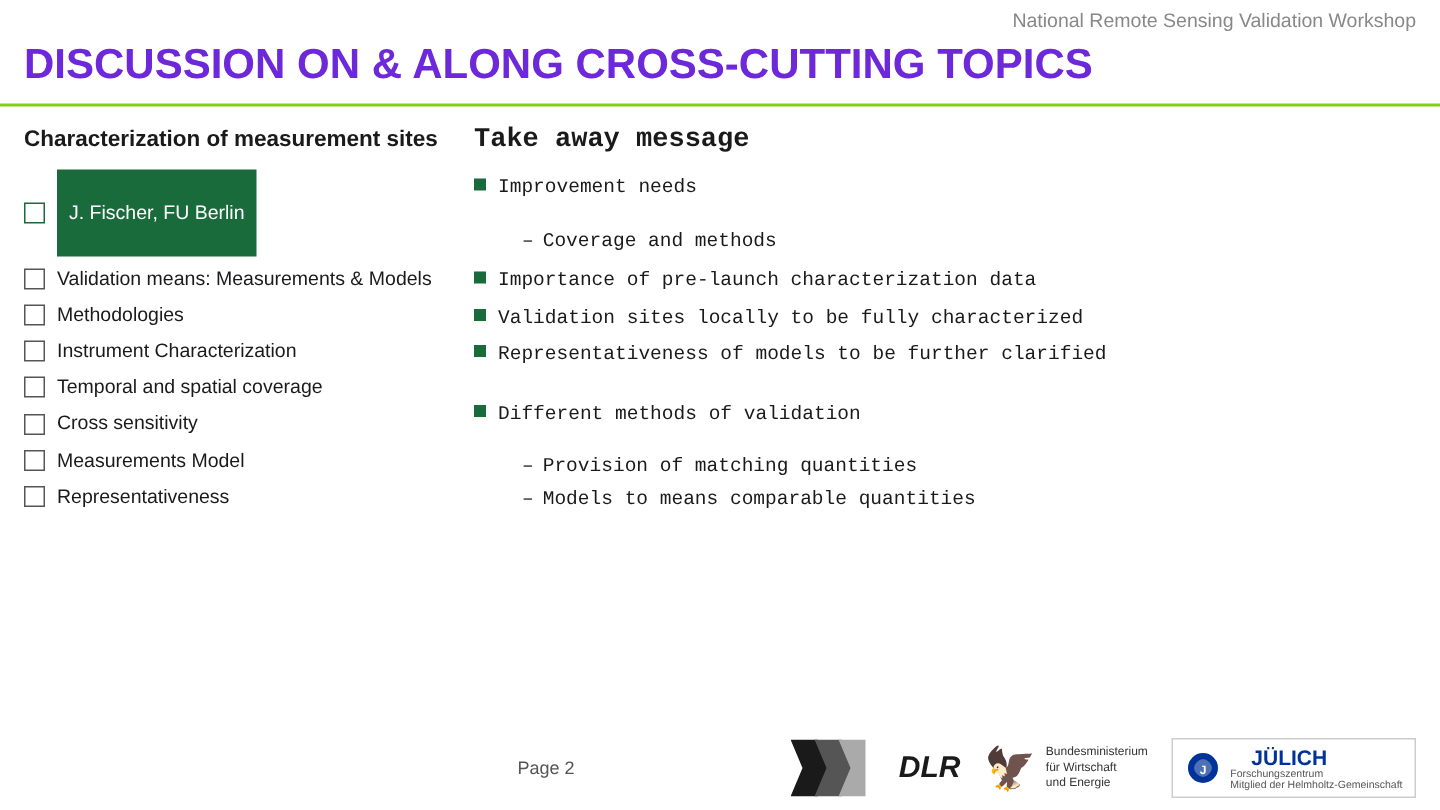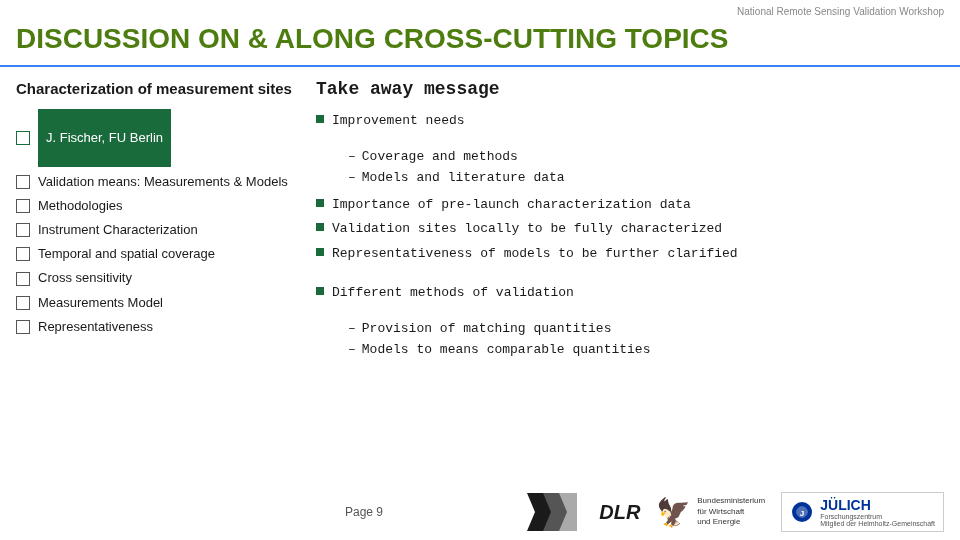--- a/index.html
+++ b/index.html
@@ -16,7 +16,7 @@
       text-align: right;
       padding: 6px 16px 2px 16px;
       color: #888;
-      font-size: 10px;
+      font-size: 13px;
     }
 
     .main-title {

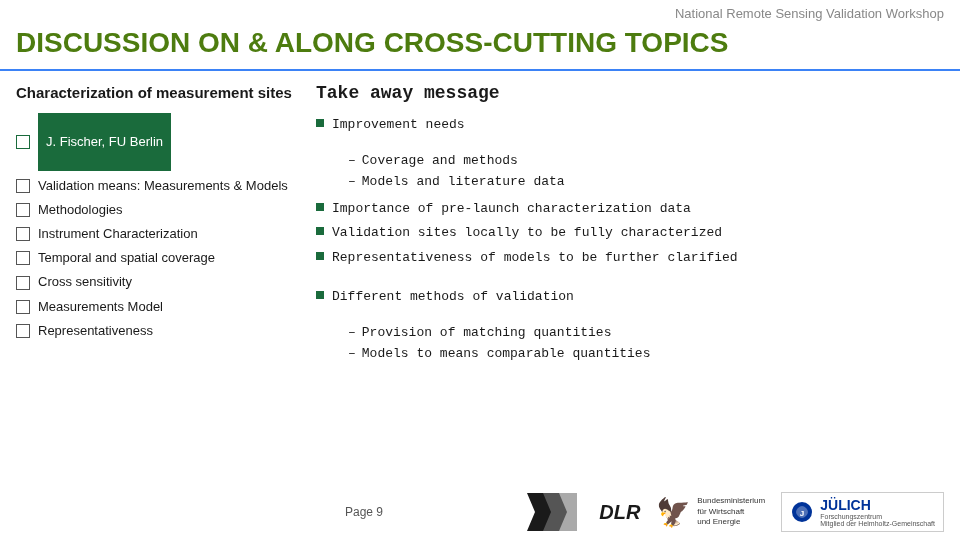--- a/index.html
+++ b/index.html
@@ -22,9 +22,9 @@
     .main-title {
       font-size: 28px;
       font-weight: bold;
-      color: #4d7c0f;
+      color: #6d28d9;
       padding: 4px 16px 10px 16px;
-      border-bottom: 2px solid #3b82f6;
+      border-bottom: 2px solid #84cc16;
     }
 
     .content-area {

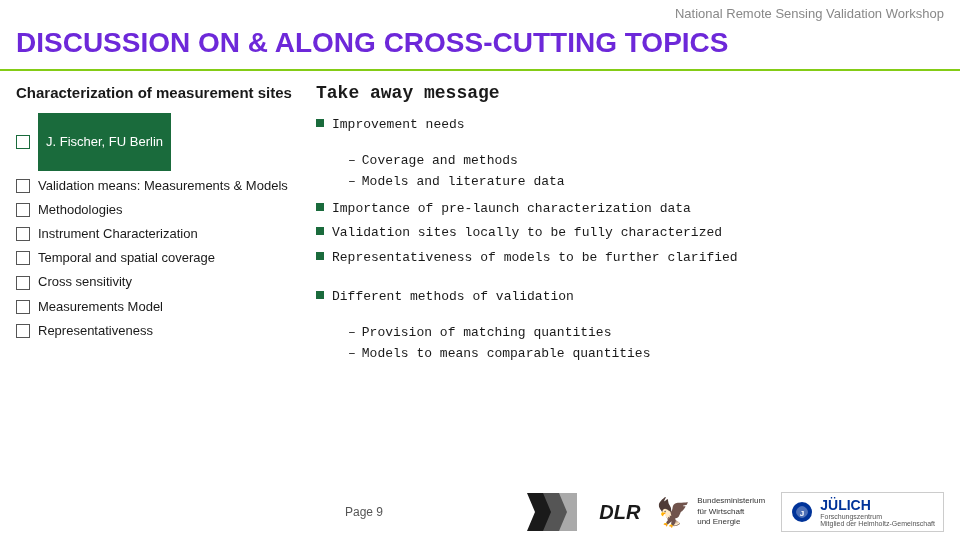--- a/index.html
+++ b/index.html
@@ -278,7 +278,6 @@
           <div class="bullet-sq"></div>
           <div><span>Improvement needs</span><ul class="sub-bullet-list">
               <li>Coverage and methods</li>
-              <li>Models and literature data</li>
             </ul></div>
         </li>
         <li>

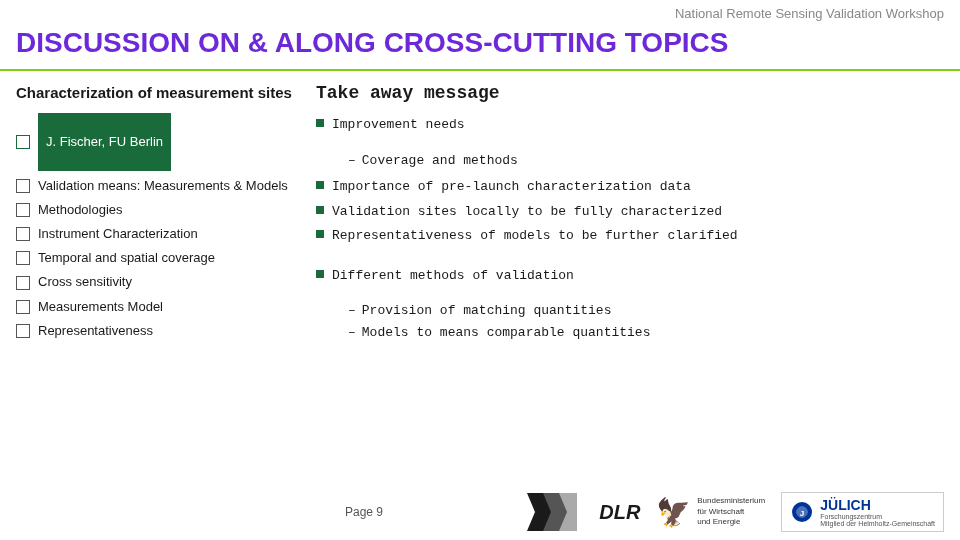--- a/index.html
+++ b/index.html
@@ -306,7 +306,7 @@
 
 <div class="footer-area">
   <div style="flex:1"></div>
-  <div class="page-label">Page 9</div>
+  <div class="page-label">Page 2</div>
 
   <div class="logo-area">
 

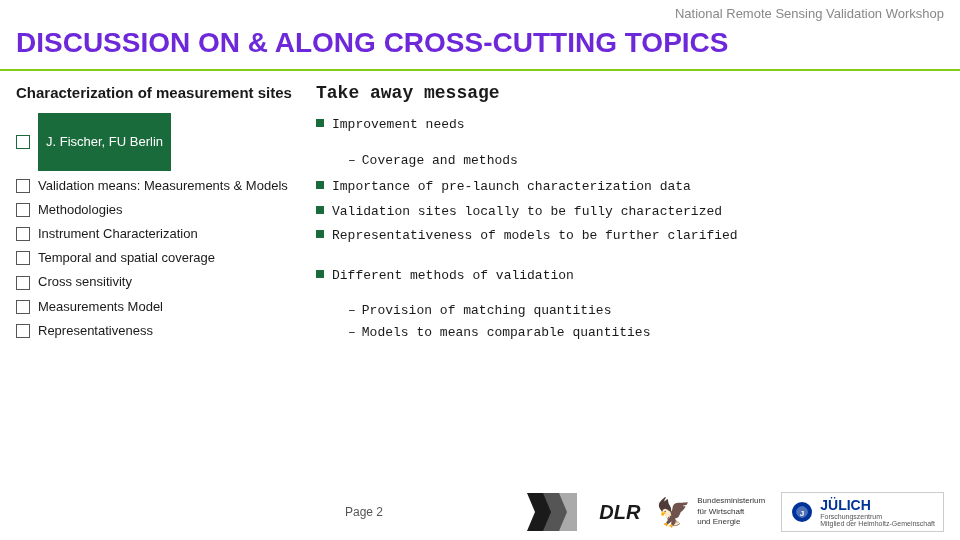--- a/index.html
+++ b/index.html
@@ -213,6 +213,7 @@
       font-size: 14px;
       font-weight: bold;
       color: #003399;
+      margin-left: 14px;
     }
 
     .juelich-sub {

